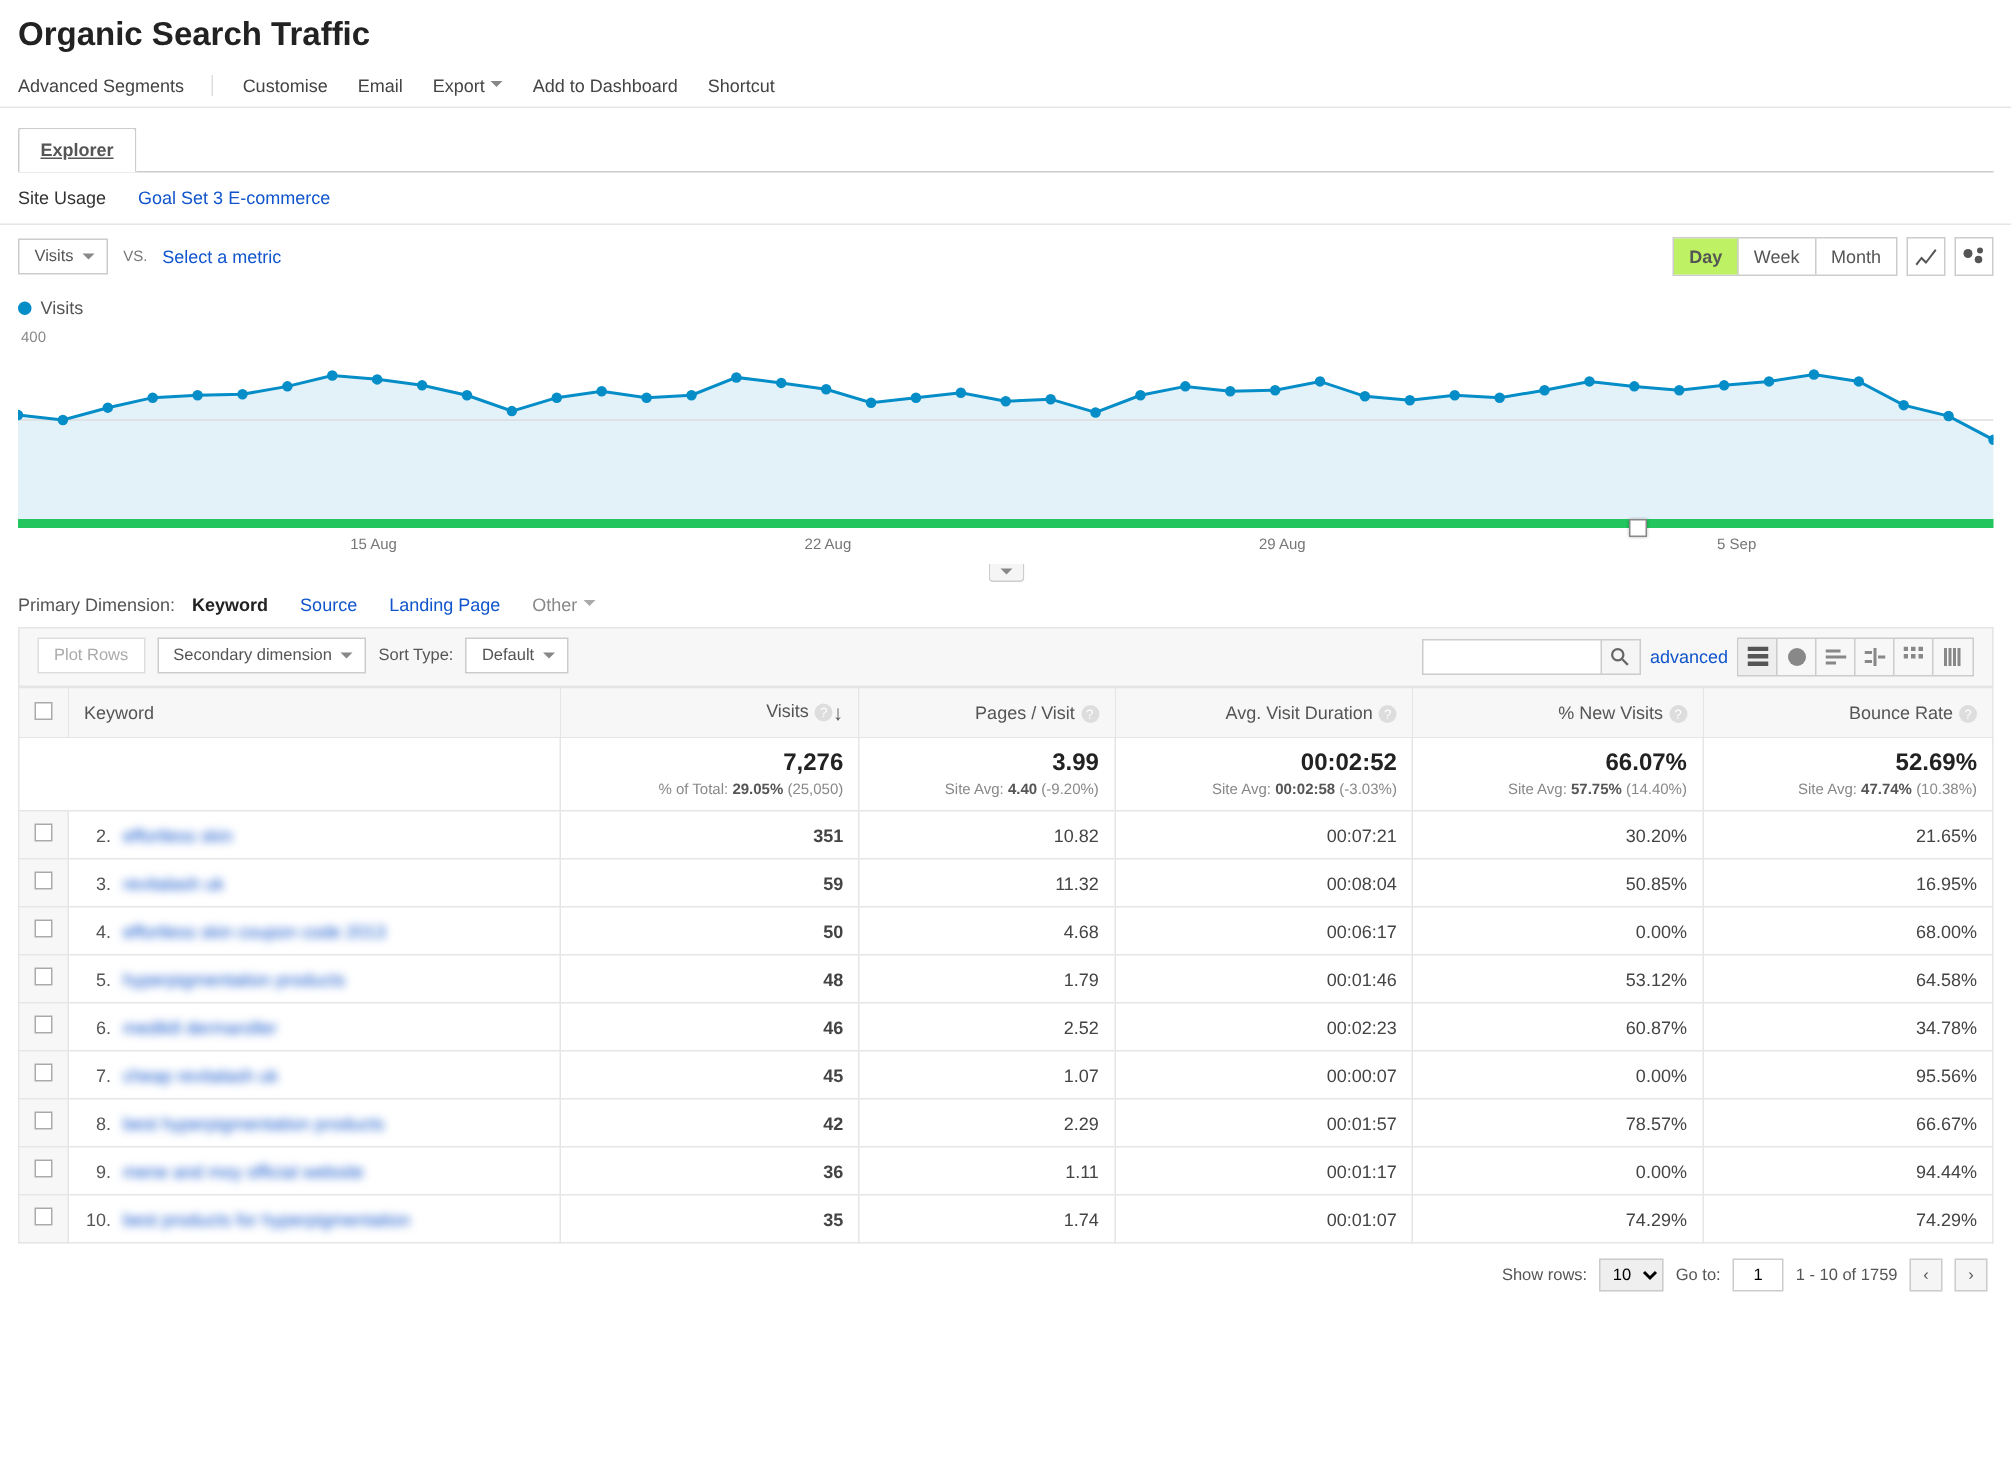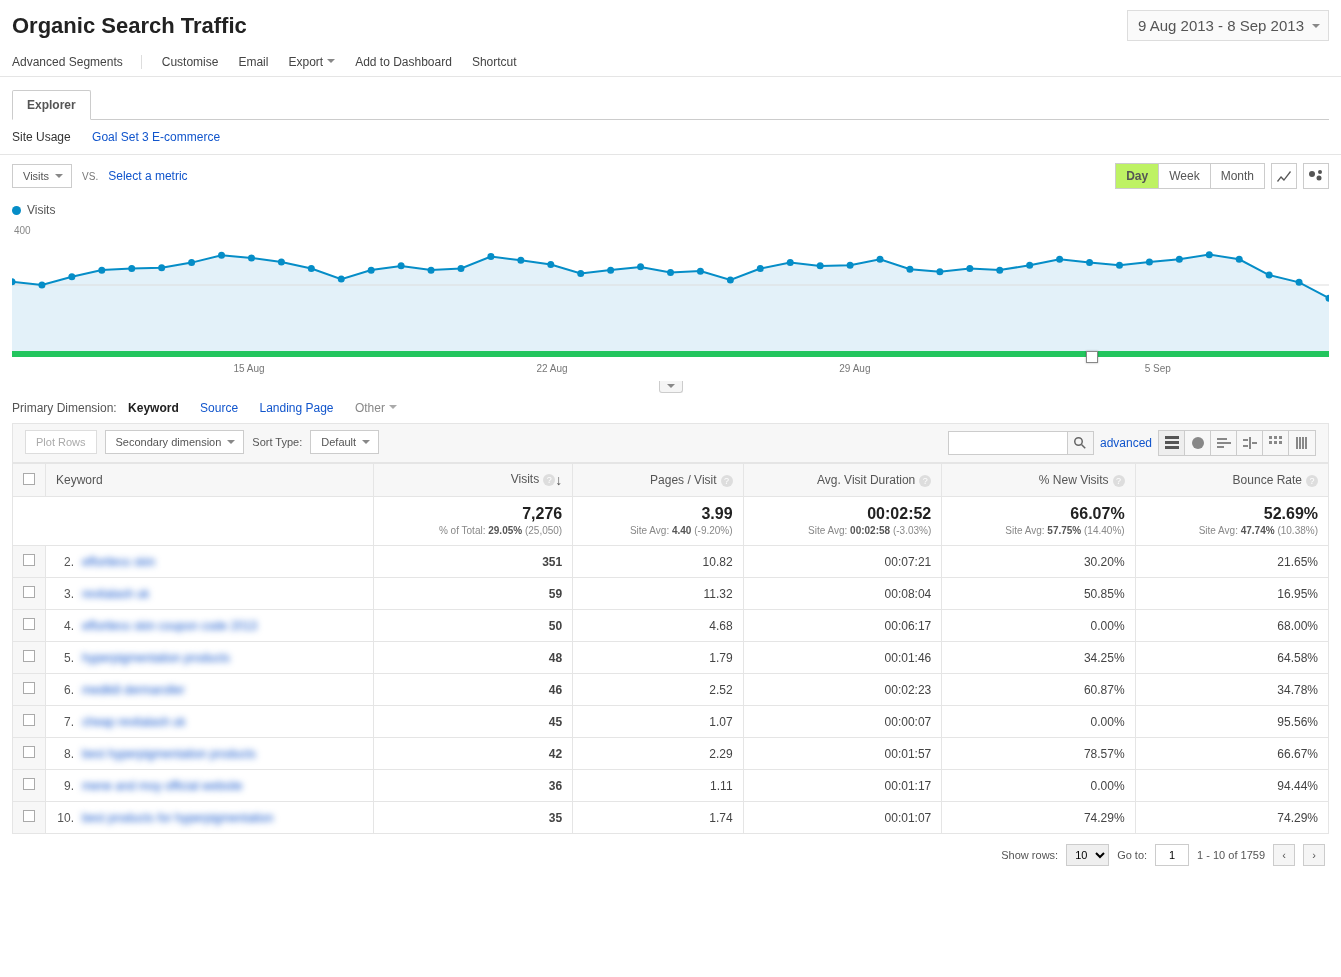--- a/index.html
+++ b/index.html
@@ -103,7 +103,6 @@
 
 <div class="header-row">
   <div class="page-title">Organic Search Traffic</div>
-  <div class="date-range">9 Aug 2013 - 8 Sep 2013</div>
 </div>
 
 <div class="toolbar">

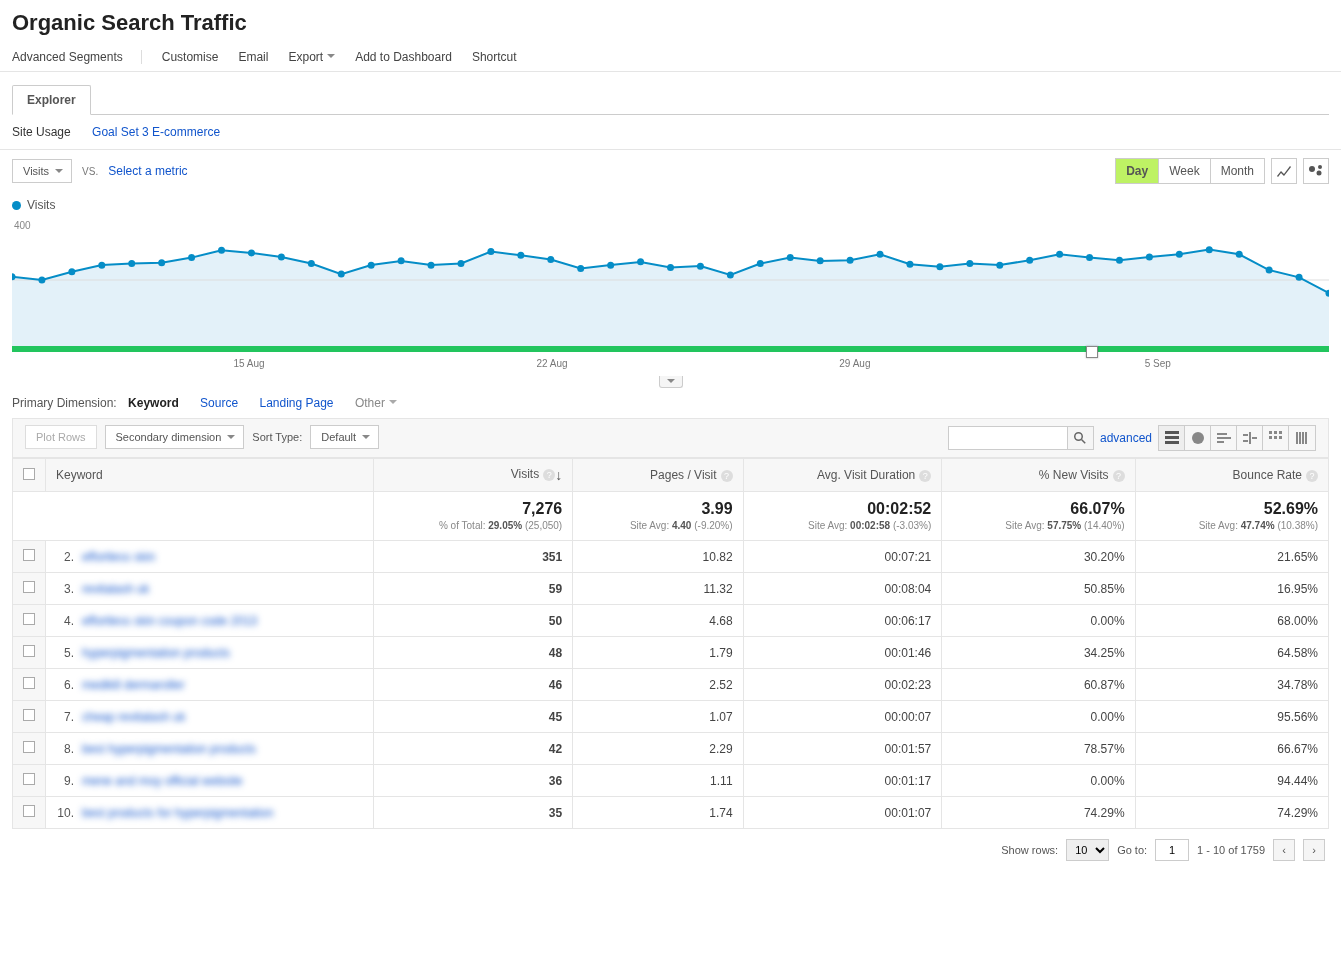--- a/index.html
+++ b/index.html
@@ -19,7 +19,7 @@
   hr.sep { border: none; border-top: 1px solid #e5e5e5; }
 
   .tabs-row { padding: 12px 12px 0 12px; }
-  .tab { display:inline-block; border:1px solid #ccc; border-bottom:1px solid #fff; padding:7px 14px; font-weight:bold; color:#555; position:relative; bottom:-1px; border-radius:2px 2px 0 0;}
+  .tab { display:inline-block; border:1px solid #ccc; border-bottom:1px solid #fff; padding:7px 14px; font-weight:bold; color:#555; position:relative; bottom:-1px; border-radius:2px 2px 0 0;text-decoration:underline;}
   .tab-border { border-bottom:1px solid #ccc; }
 
   .subtabs { padding: 10px 12px; font-size:12px; }

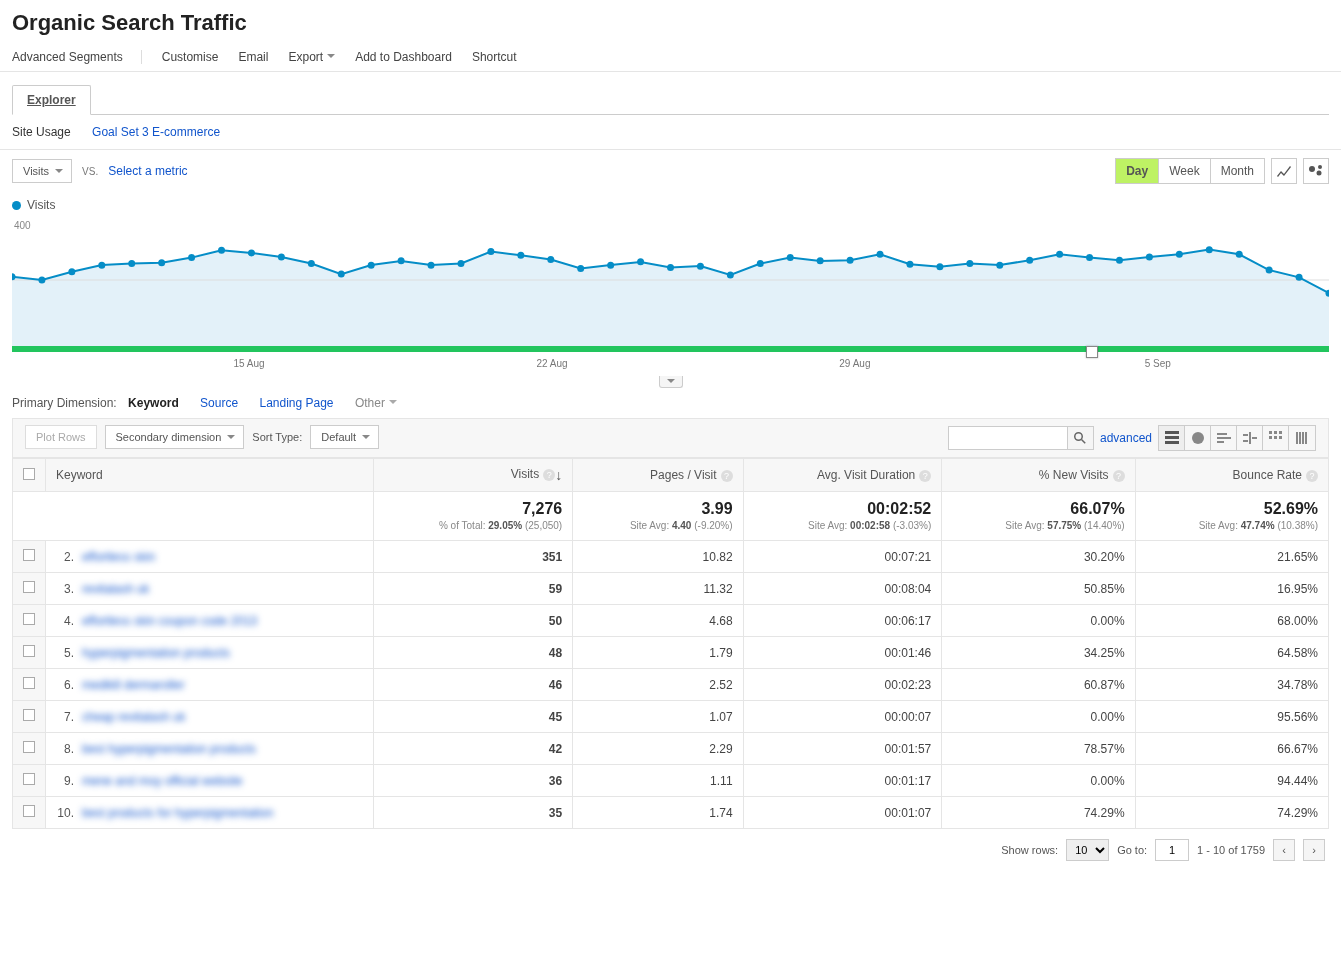--- a/index.html
+++ b/index.html
@@ -351,7 +351,7 @@
         <td><b>48</b></td>
         <td>1.79</td>
         <td>00:01:46</td>
-        <td>34.25%</td>
+        <td>53.12%</td>
         <td>64.58%</td>
       </tr>
       <tr class="r">

